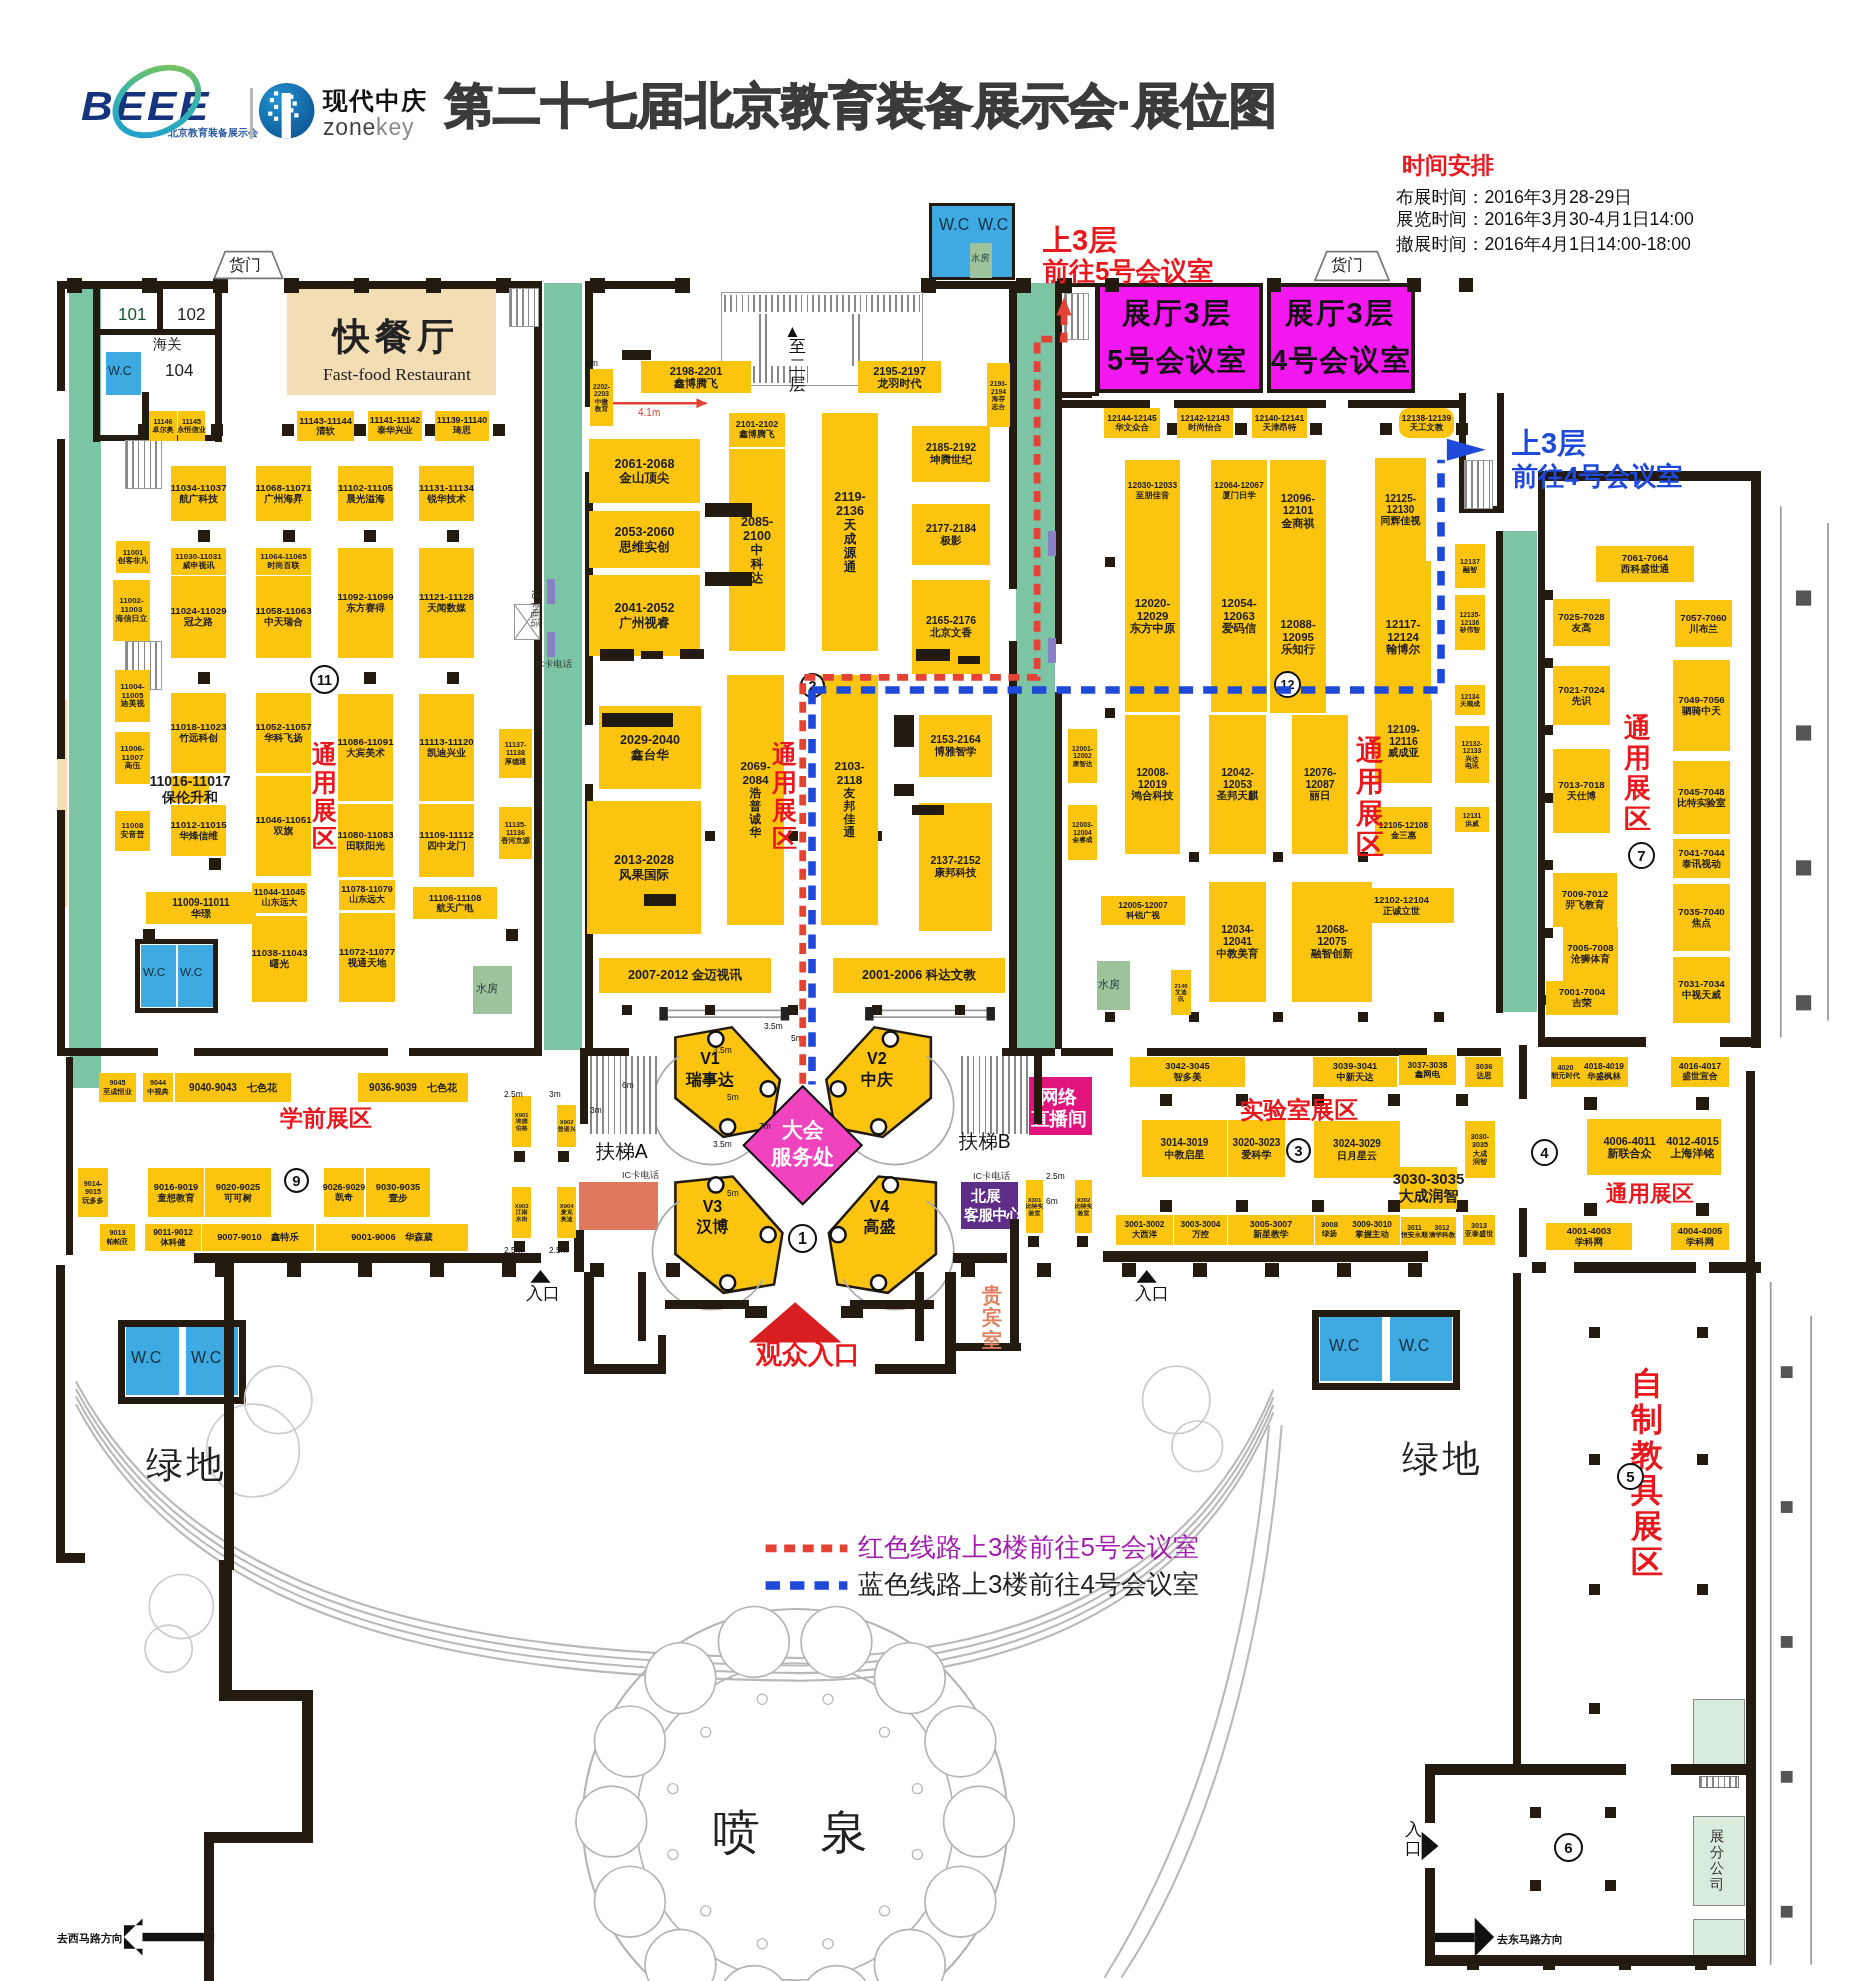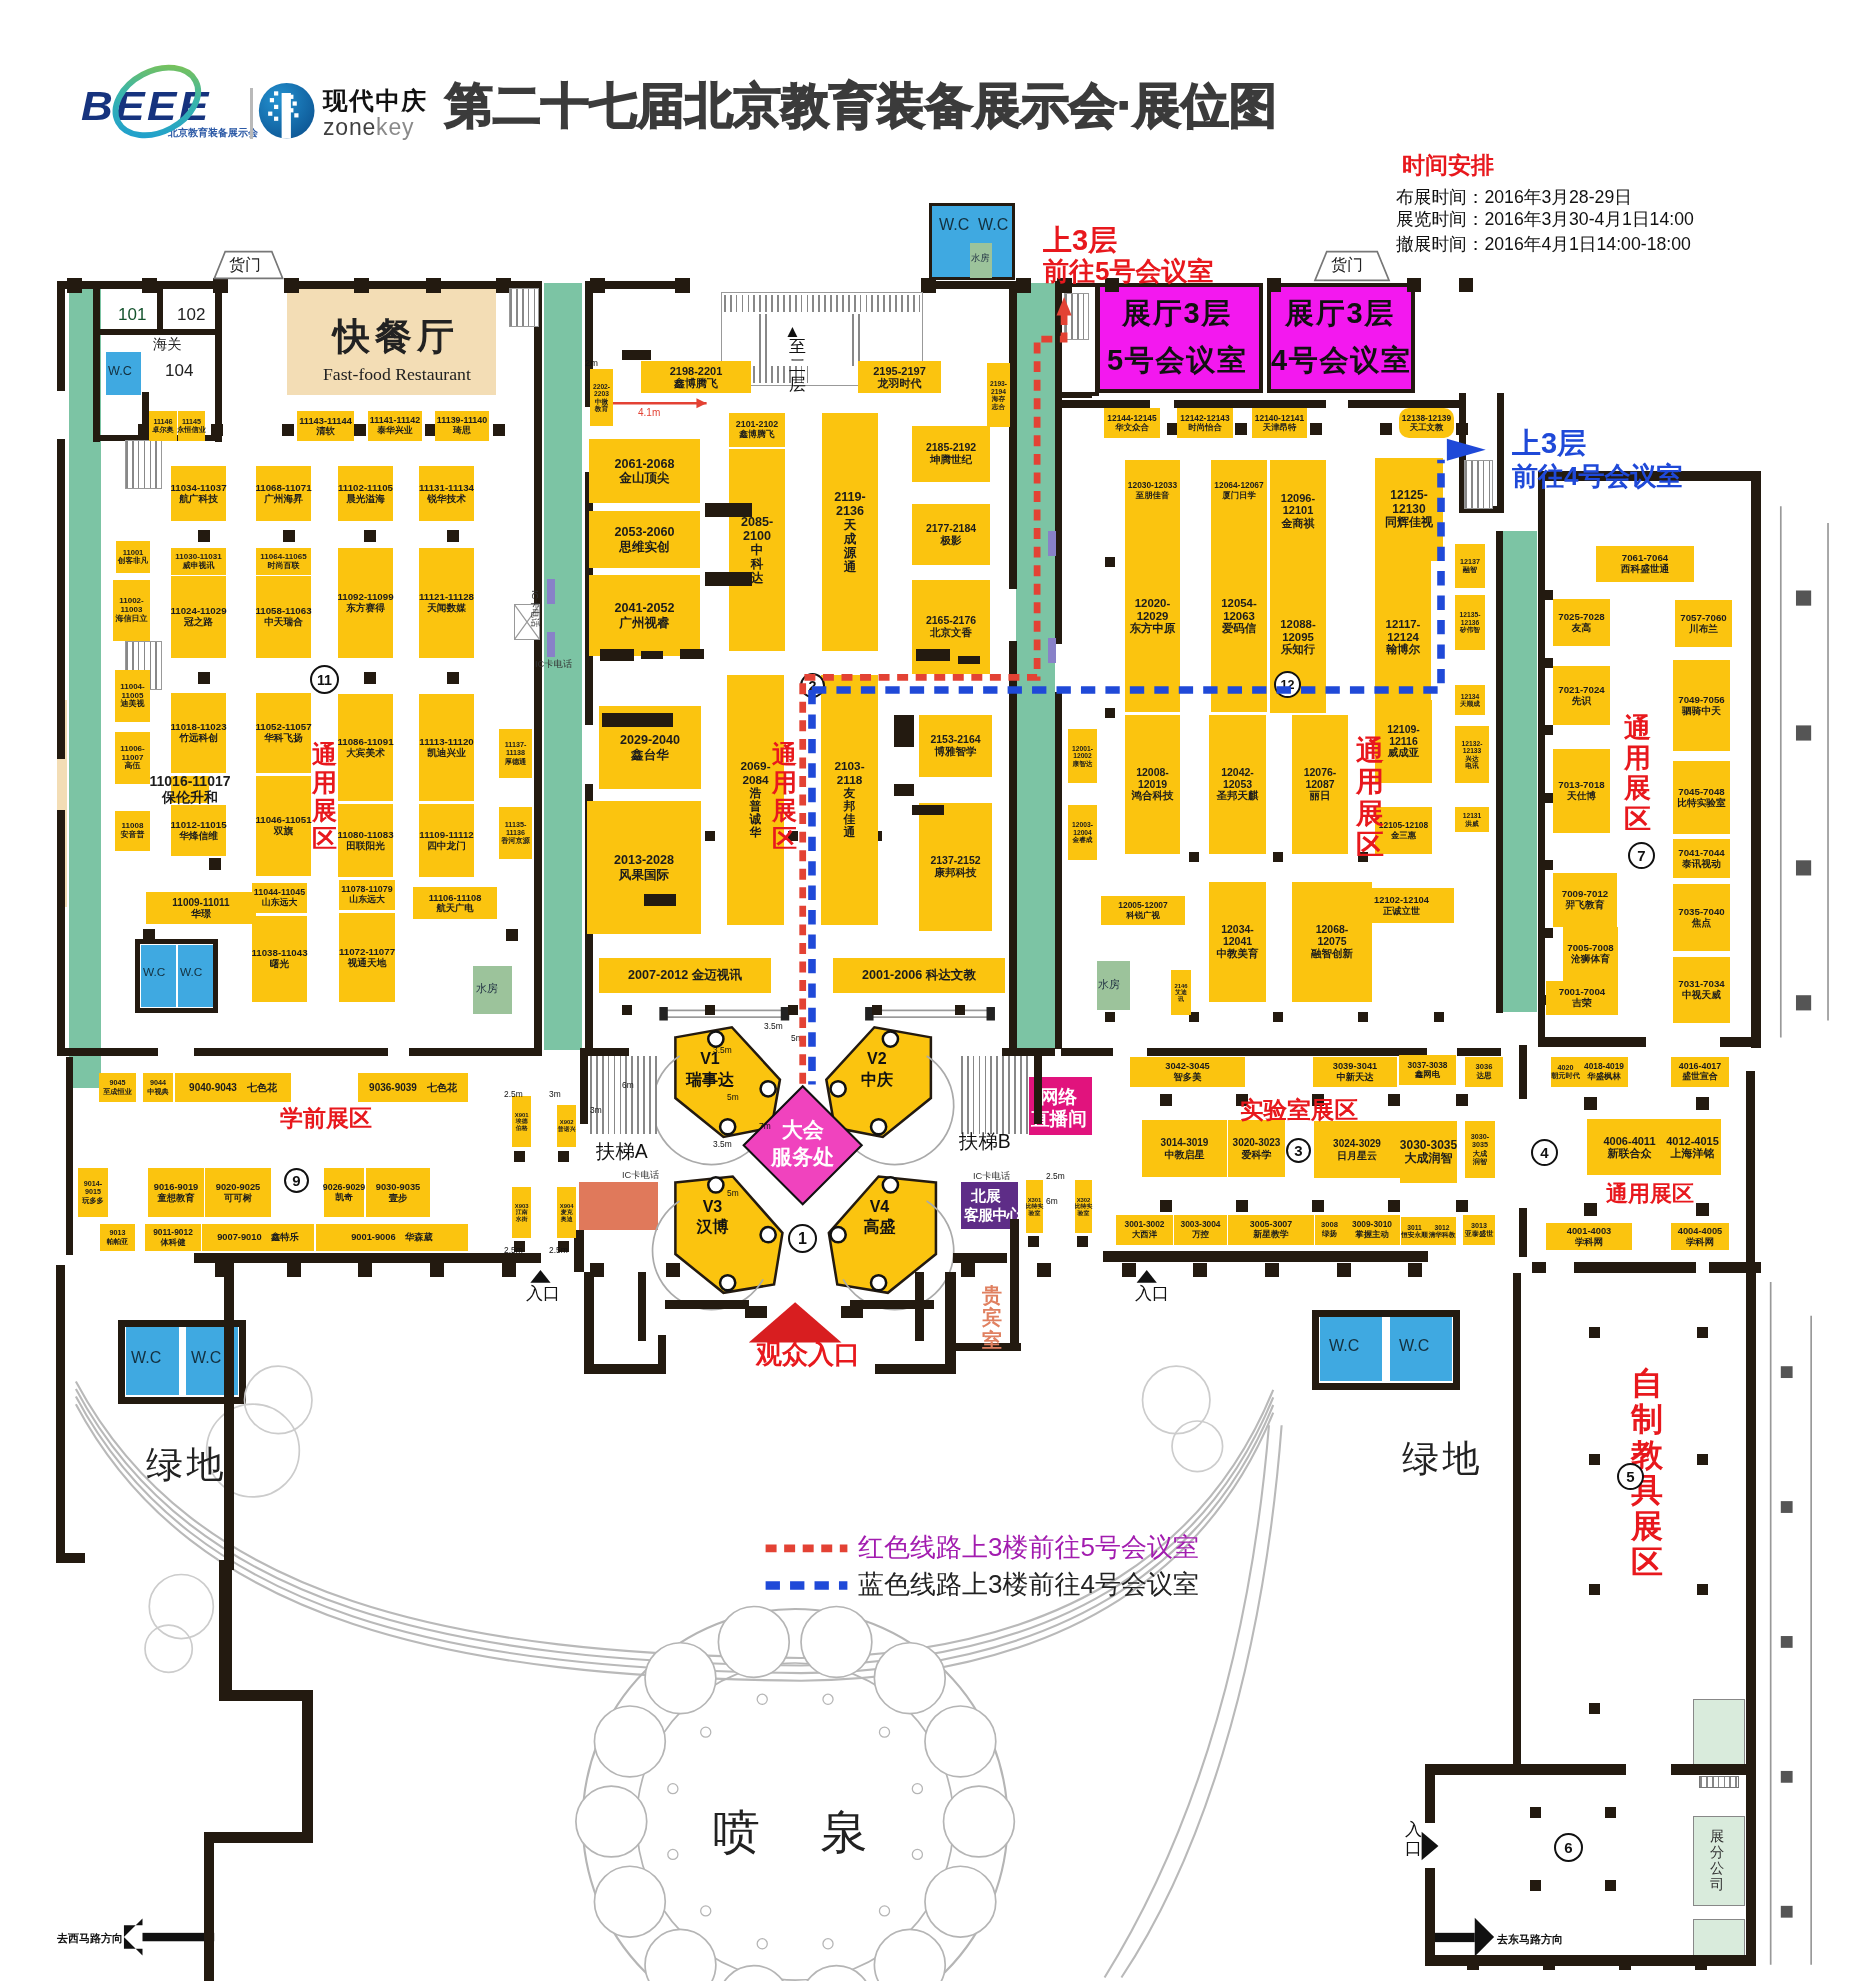--- a/index.html
+++ b/index.html
@@ -683,7 +683,7 @@
 <div class="b" style="left:1270px;top:460px;width:56px;height:101px;font-size:11px;">
       <div>12096-<br>12101<br>金商祺</div>
     </div>
-<div class="b" style="left:1375px;top:458px;width:68px;height:103px;font-size:12px;">
+<div class="b" style="left:1375px;top:458px;width:51px;height:103px;font-size:10px;">
       <div>12125-<br>12130<br>同辉佳视</div>
     </div>
 <div class="b" style="left:1125px;top:520px;width:55px;height:192px;font-size:11.4px;">

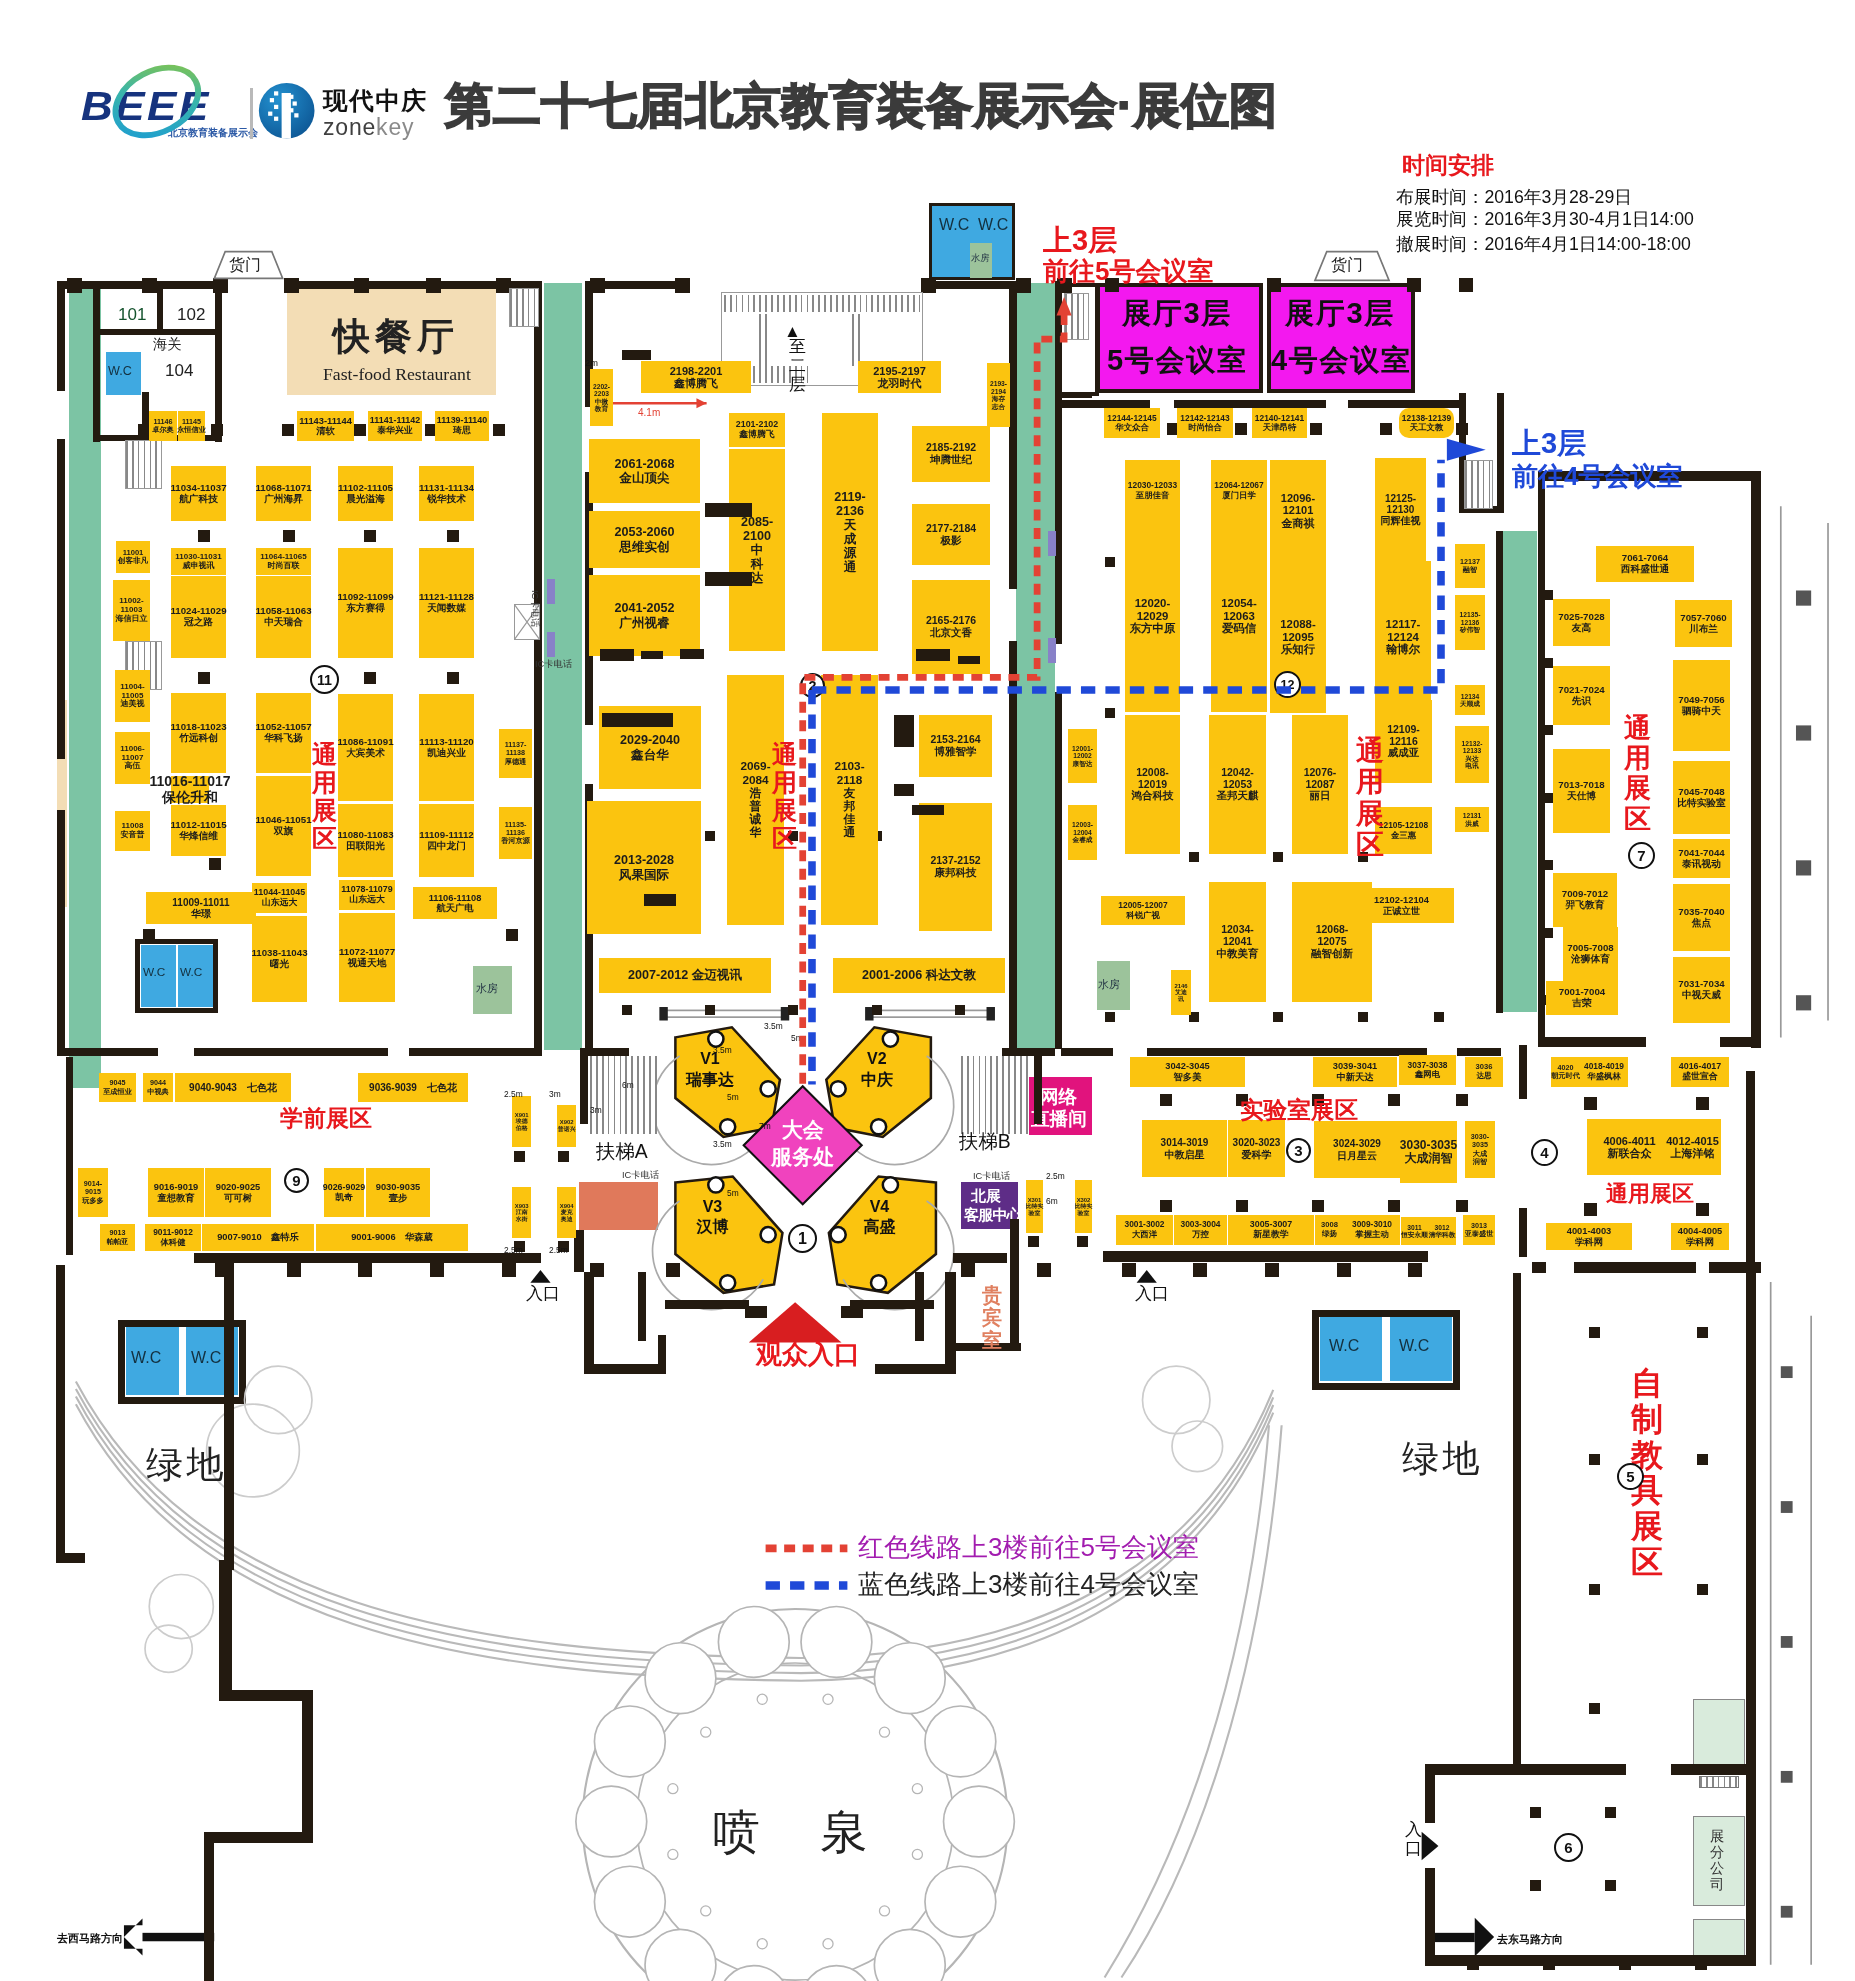--- a/index.html
+++ b/index.html
@@ -772,7 +772,7 @@
 <div class="b" style="left:1314px;top:1121px;width:86px;height:57px;font-size:10px;">
       <div>3024-3029<br>日月星云</div>
     </div>
-<div class="b" style="left:1400px;top:1121px;width:57px;height:62px;font-size:12px;">
+<div class="b" style="left:1400px;top:1167px;width:57px;height:42px;font-size:15px;">
       <div>3030-3035<br>大成润智</div>
     </div>
 <div class="b" style="left:1465px;top:1121px;width:30px;height:57px;font-size:7.2px;">

